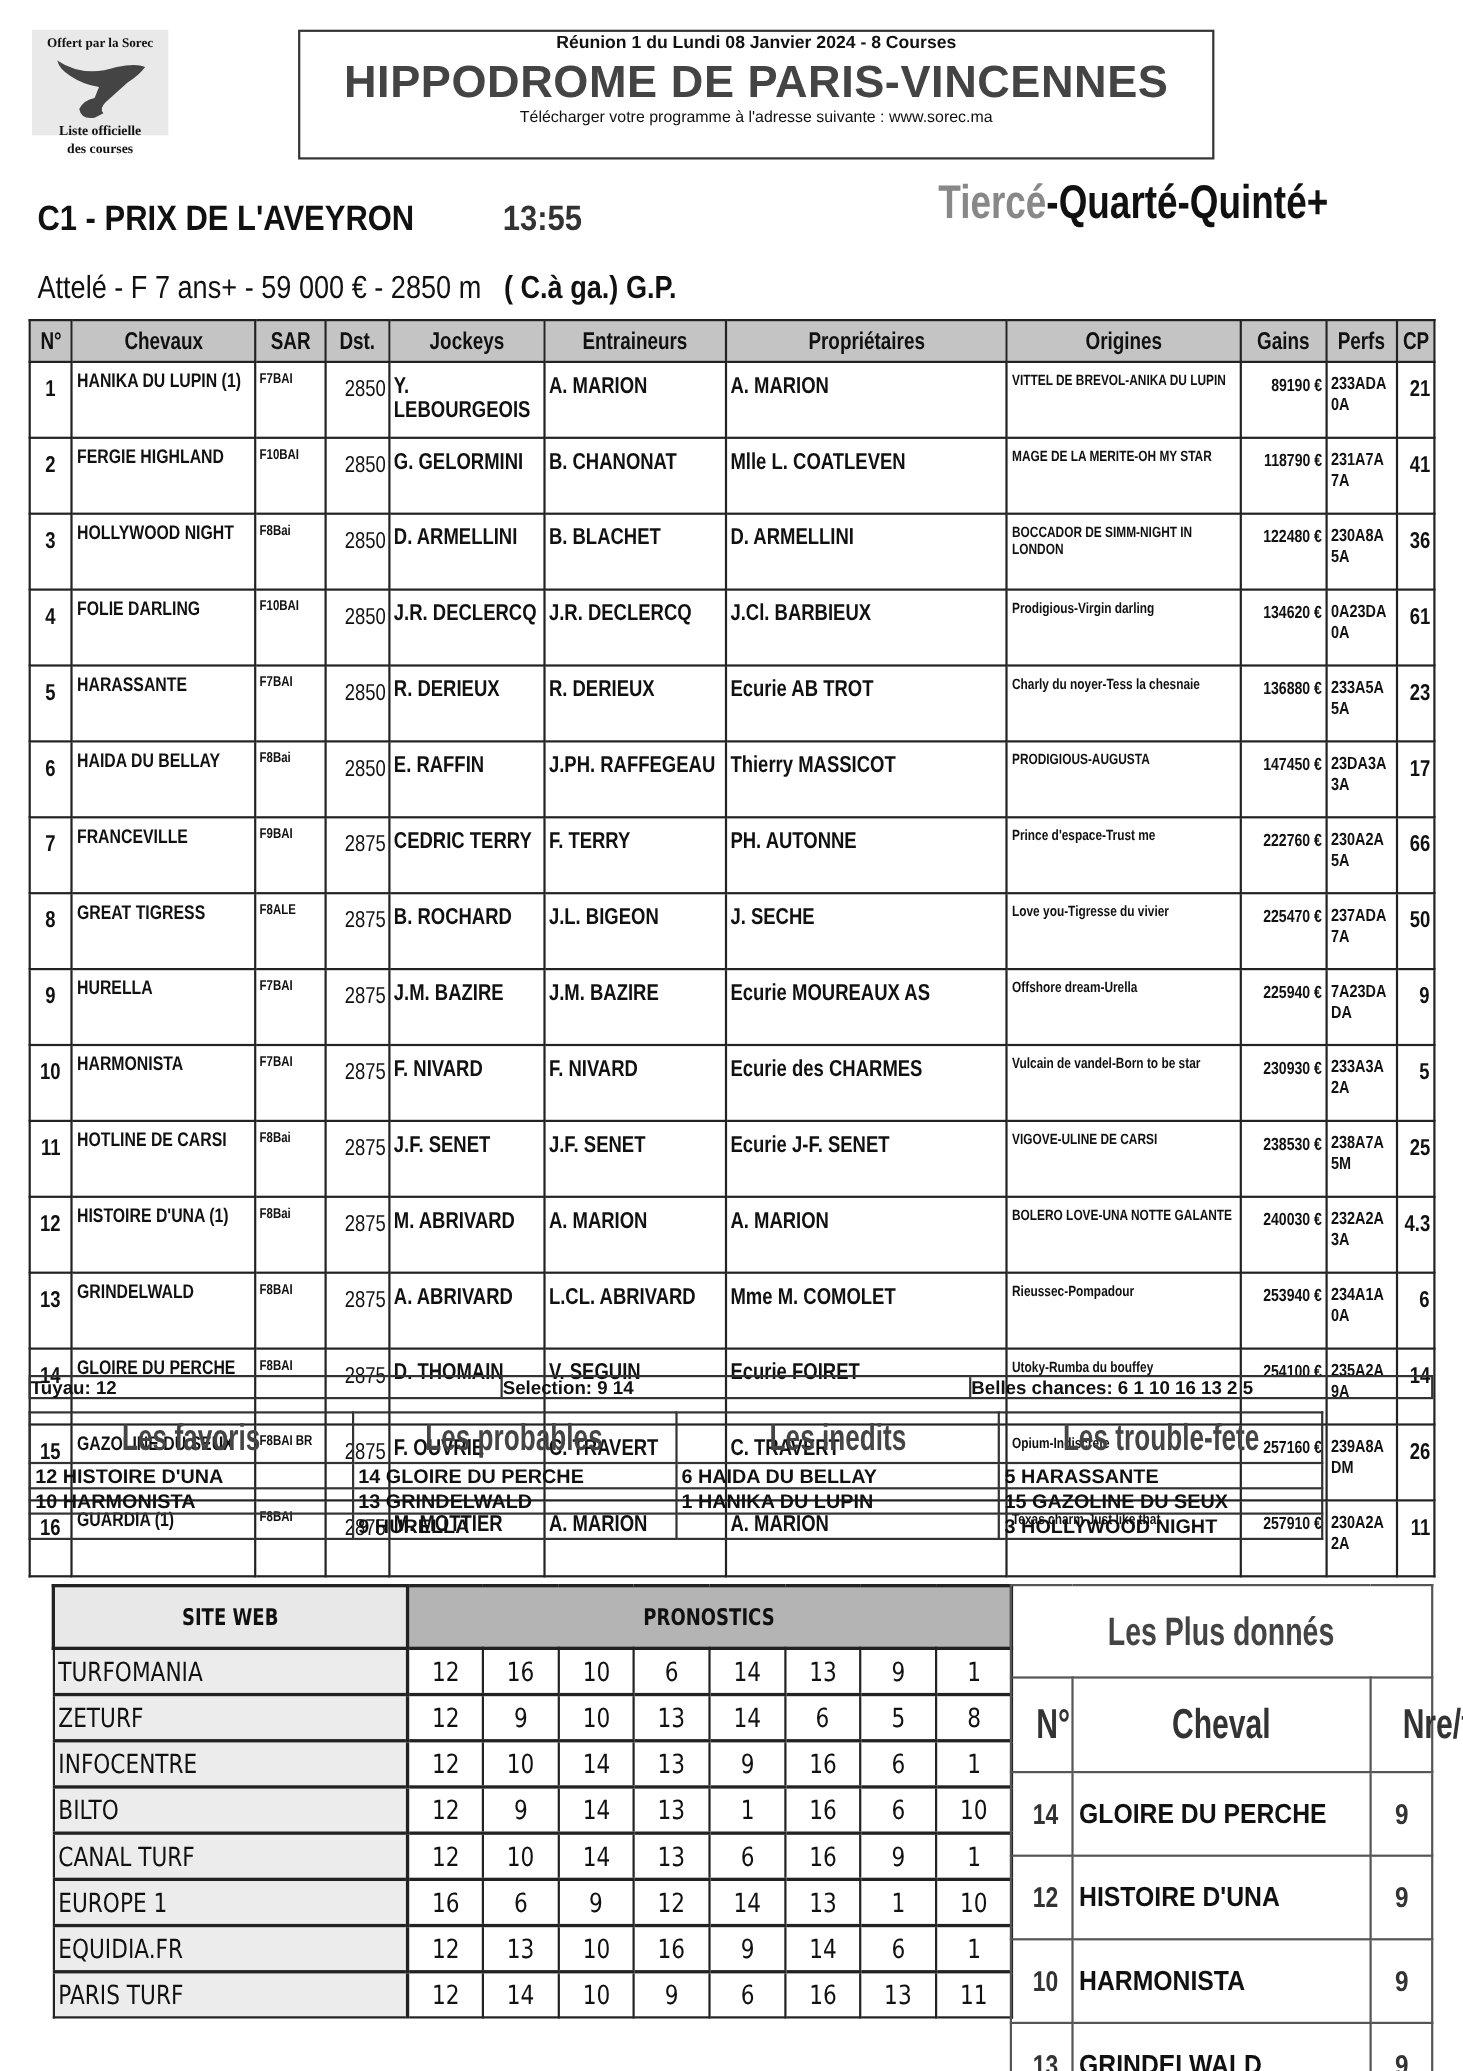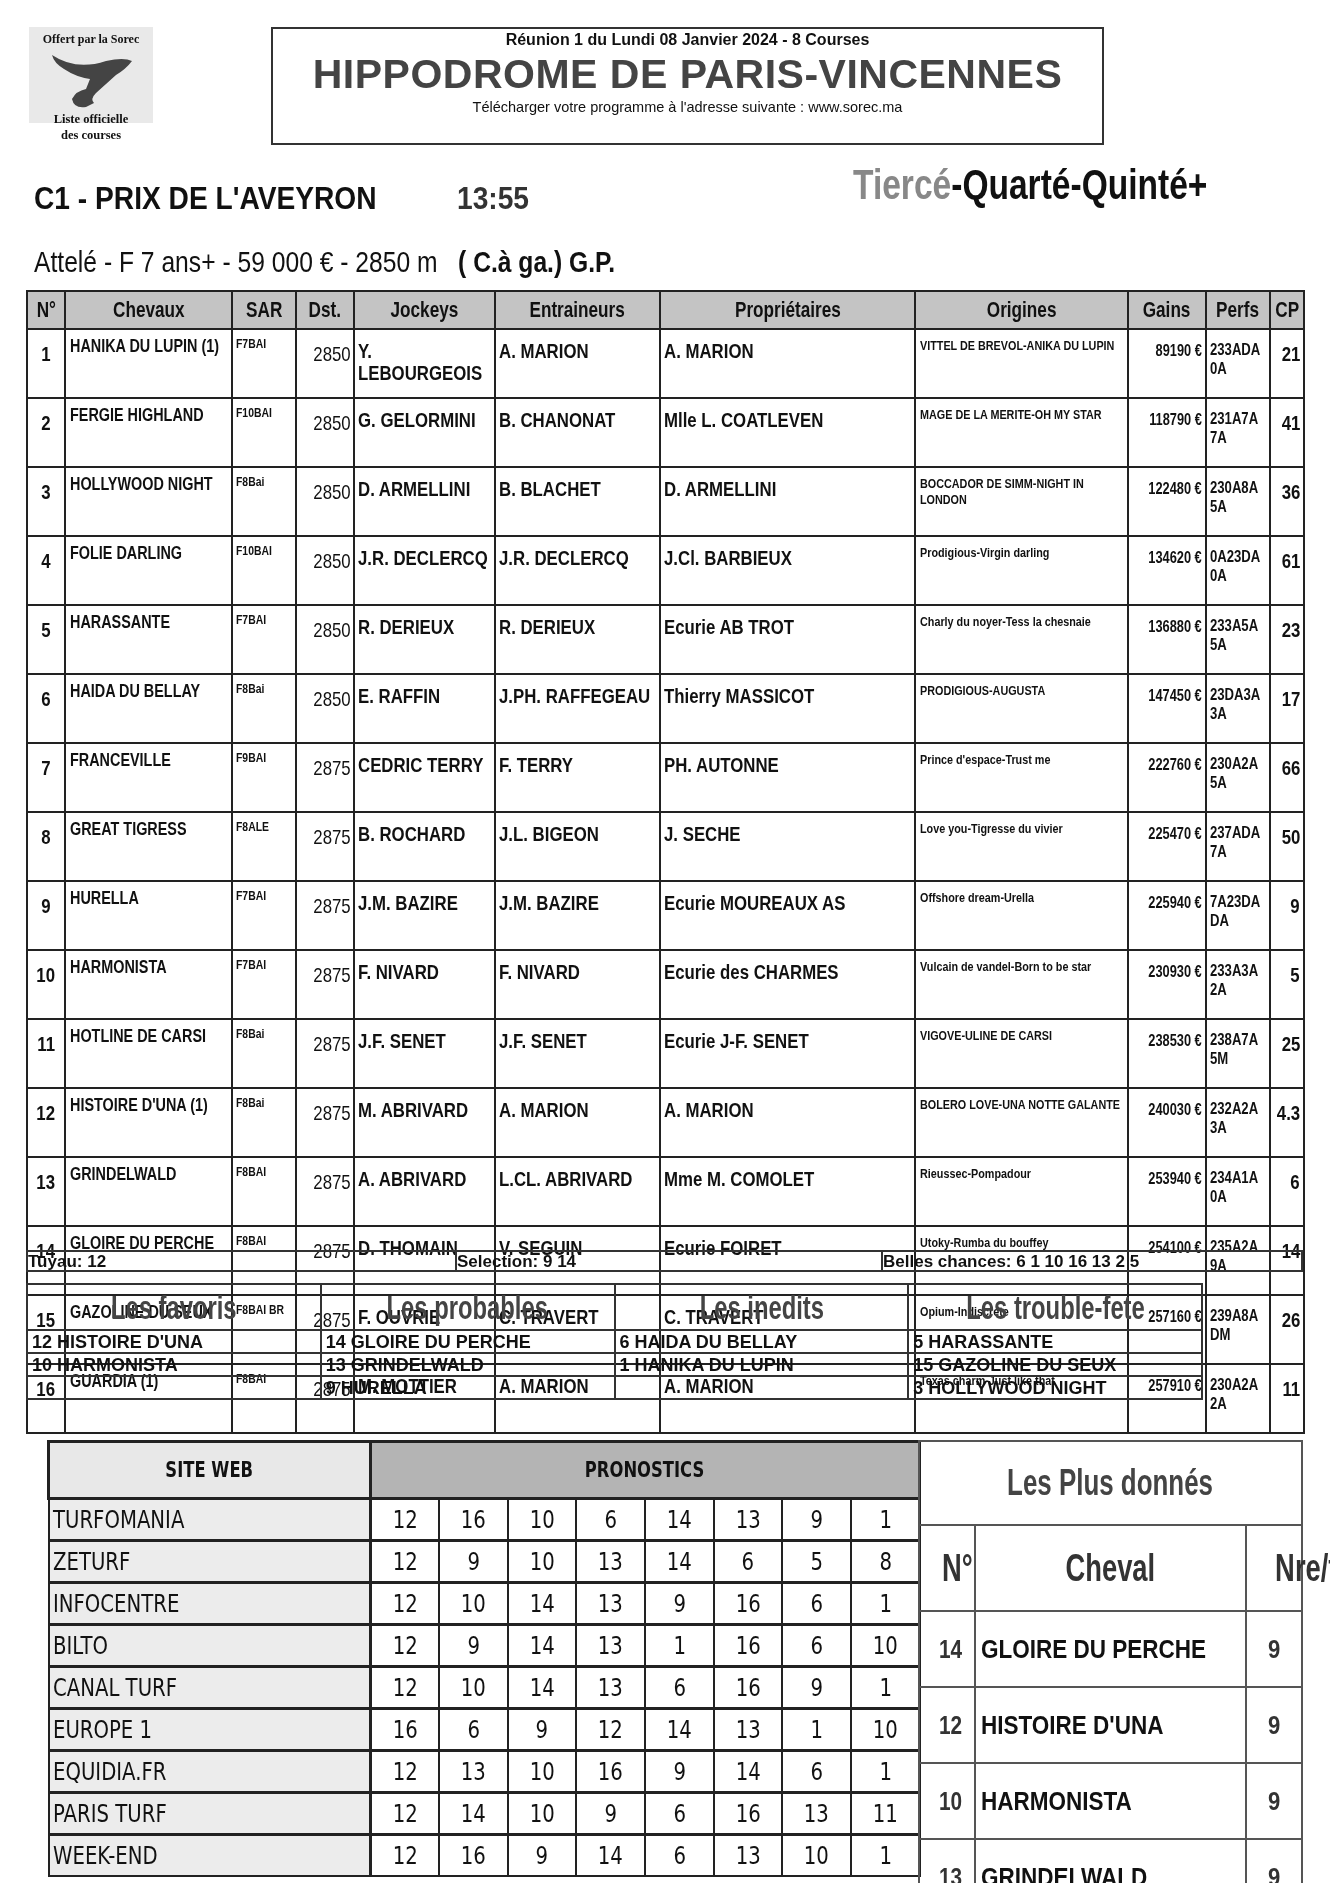--- a/index.html
+++ b/index.html
@@ -540,17 +540,6 @@
         <td><span>13</span></td>
         <td><span>11</span></td>
       </tr>
-      <tr class="r">
-        <td class="site"><span>WEEK-END</span></td>
-        <td><span>12</span></td>
-        <td><span>16</span></td>
-        <td><span>9</span></td>
-        <td><span>14</span></td>
-        <td><span>6</span></td>
-        <td><span>13</span></td>
-        <td><span>10</span></td>
-        <td><span>1</span></td>
-      </tr>
     </tbody>
 </table>
 

